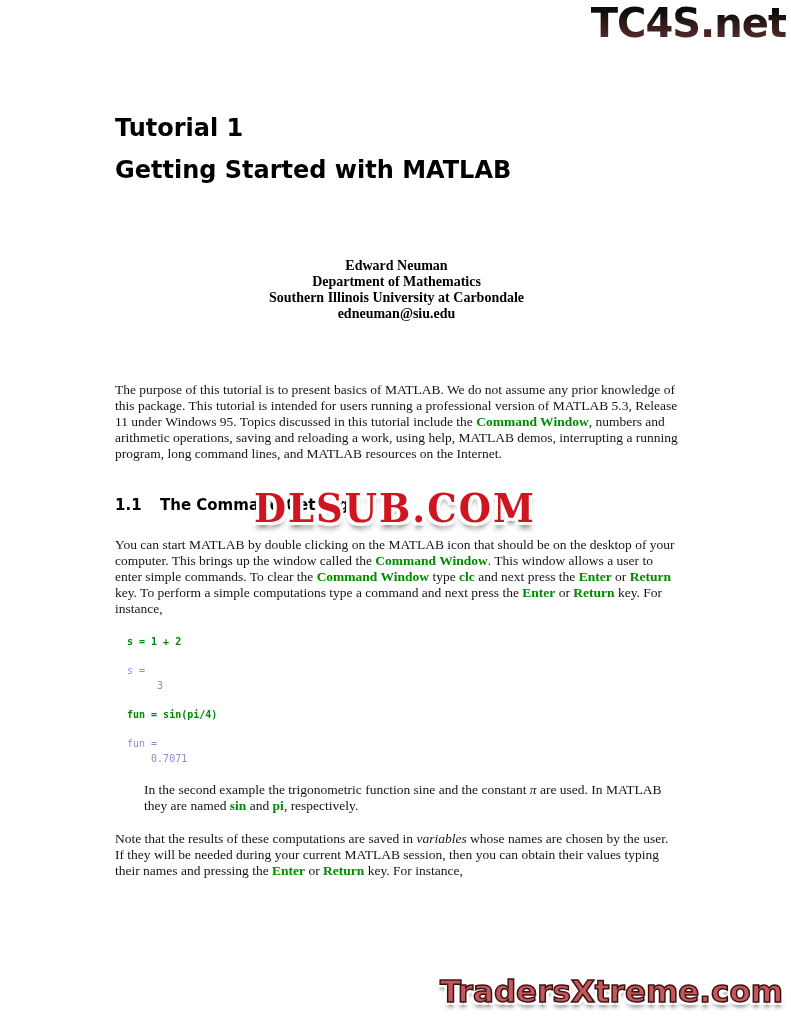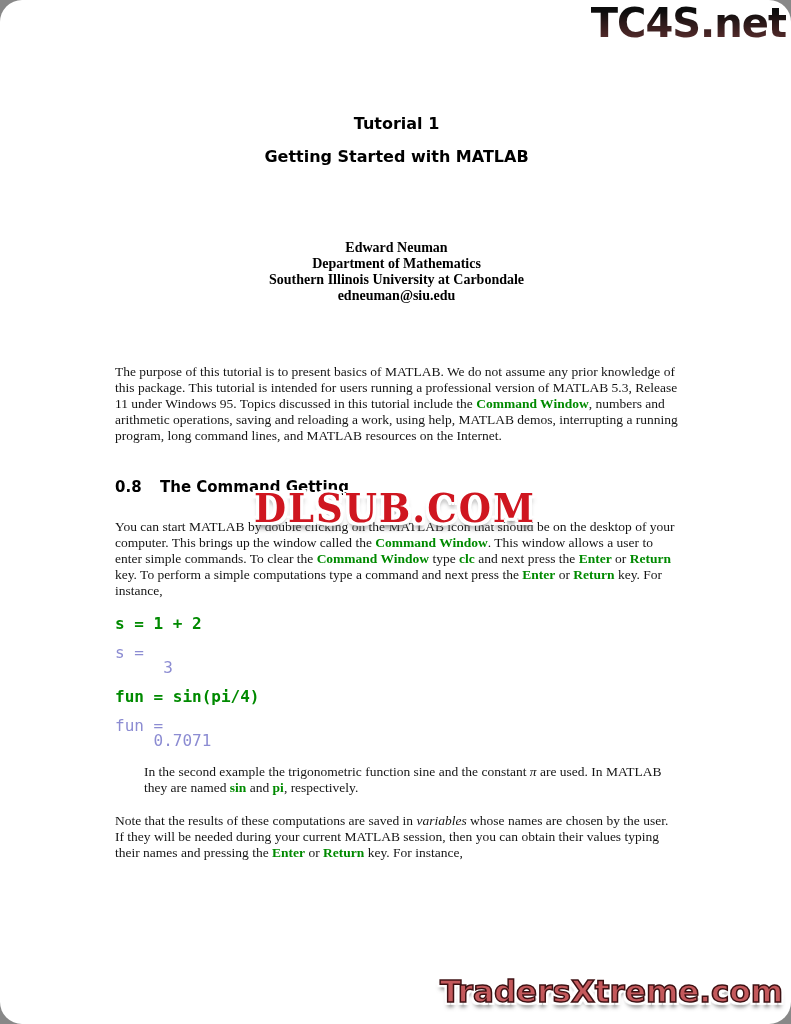--- a/index.html
+++ b/index.html
@@ -13,7 +13,6 @@
     overflow: hidden;
     font-family: "Liberation Serif", serif;
     color: #151515;
-    border-radius: 22px;
   }
   .content {
     position: absolute;

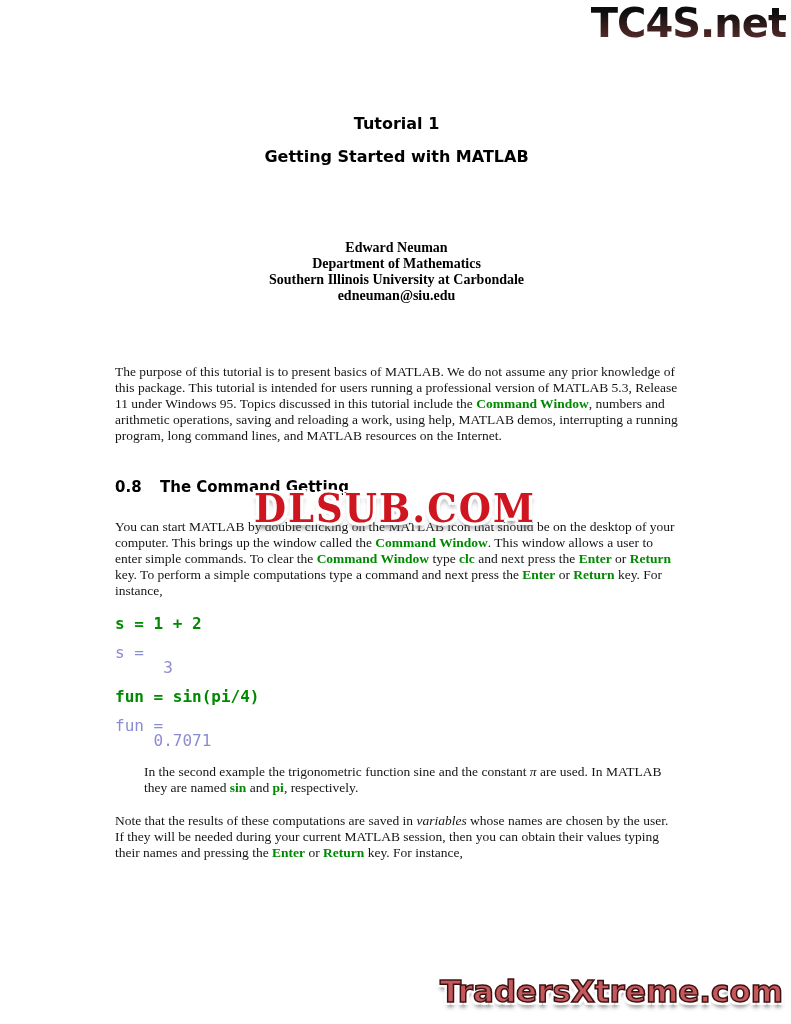--- a/index.html
+++ b/index.html
@@ -72,8 +72,7 @@
   .doc-title {
     font-family: "DejaVu Sans", "Liberation Sans", sans-serif;
     font-weight: bold;
-    font-size: 16px;
-    text-align: center;
+    font-size: 24px;
     color: #000;
   }
   .doc-title.t1 { padding-top: 114px; }

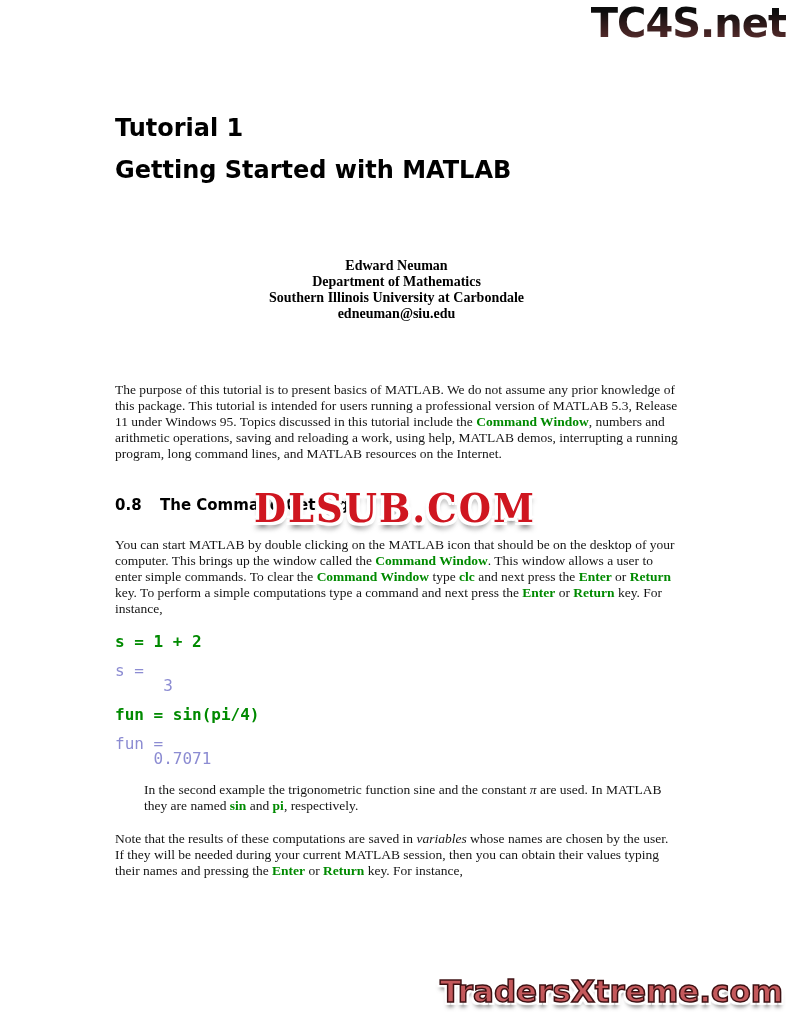--- a/index.html
+++ b/index.html
@@ -145,7 +145,7 @@
     <p class="body-par par-intro"><span class="seg-plain">The purpose of this tutorial is to present basics of MATLAB. We do not assume any prior knowledge of this package. This tutorial is intended for users running a professional version of MATLAB 5.3, Release 11 under Windows 95.  Topics discussed in this tutorial include the </span><span class="seg-green">Command Window</span><span class="seg-plain">, numbers and arithmetic operations, saving and reloading a work, using help, MATLAB demos, interrupting a running program, long command lines, and MATLAB resources on the Internet.</span></p>
 
     <div class="section-heading">
-      <span class="section-number">0.8</span><span class="section-title">The Command Getting</span>
+      <span class="section-number">1.1</span><span class="section-title">The Command Getting</span>
     </div>
 
     <p class="body-par par-start"><span class="seg-plain">You can start MATLAB by double clicking on the MATLAB icon that should be on the desktop of your computer. This brings up the window called the </span><span class="seg-green">Command Window</span><span class="seg-plain">. This window allows a user to enter simple commands. To clear the </span><span class="seg-green">Command Window</span><span class="seg-plain"> type </span><span class="seg-green">clc</span><span class="seg-plain"> and next press the </span><span class="seg-green">Enter</span><span class="seg-plain"> or </span><span class="seg-green">Return</span><span class="seg-plain"> key. To perform a simple computations type a command and next press the </span><span class="seg-green">Enter</span><span class="seg-plain"> or </span><span class="seg-green">Return</span><span class="seg-plain"> key. For instance,</span></p>

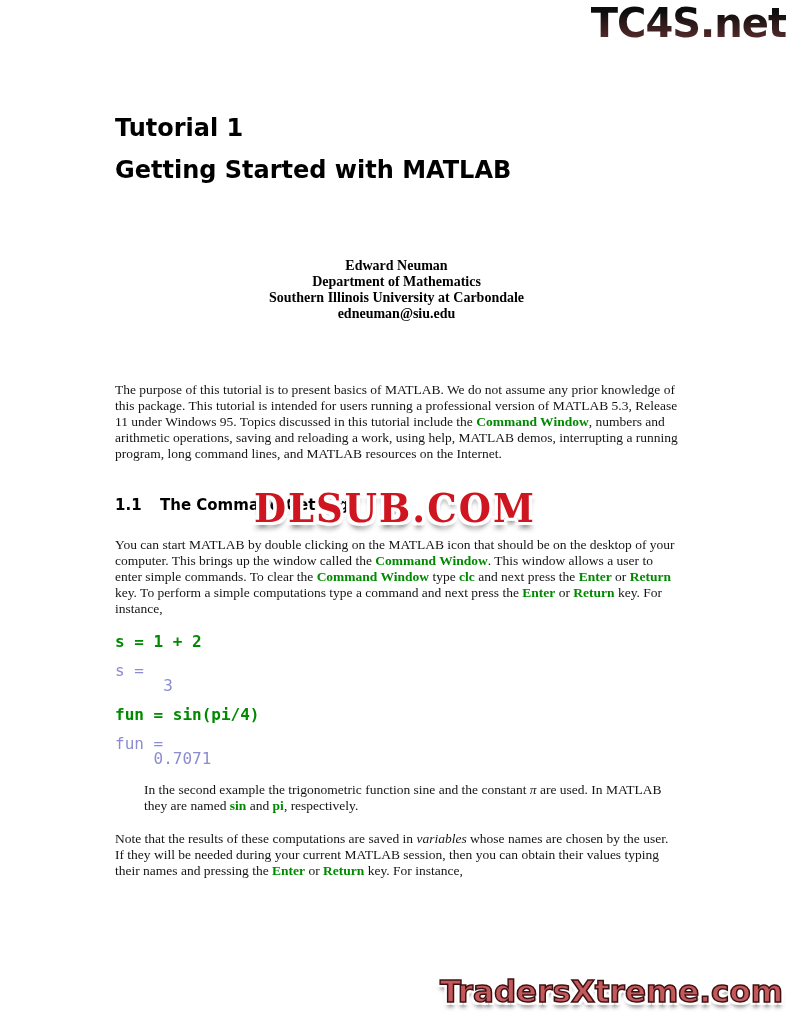--- a/index.html
+++ b/index.html
@@ -115,9 +115,10 @@
   .code-block {
     margin-top: 18px;
     font-family: "DejaVu Sans Mono", "Liberation Mono", monospace;
-    font-size: 16px;
+    font-size: 10px;
     line-height: 14.6px;
     white-space: pre;
+    margin-left: 12px;
   }
   .code-block .ln-input  { color: #008a00; font-weight: bold; }
   .code-block .ln-output { color: #8c8cd2; }

